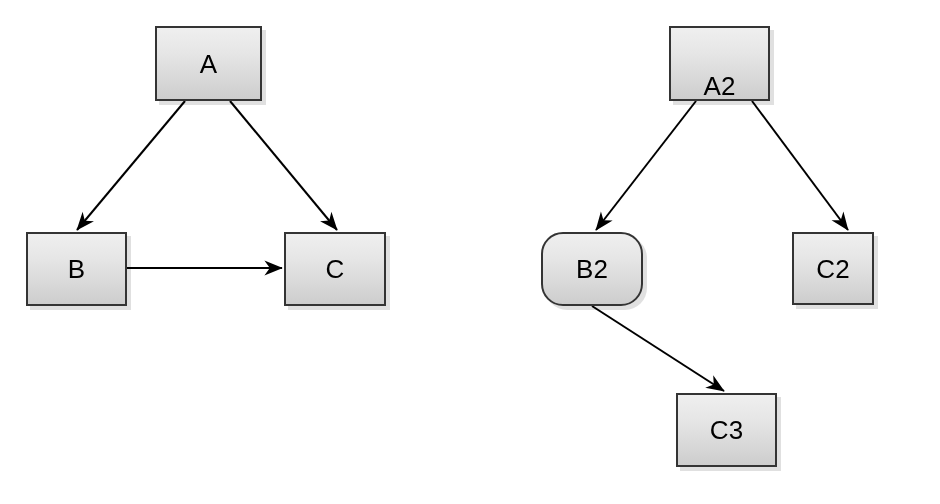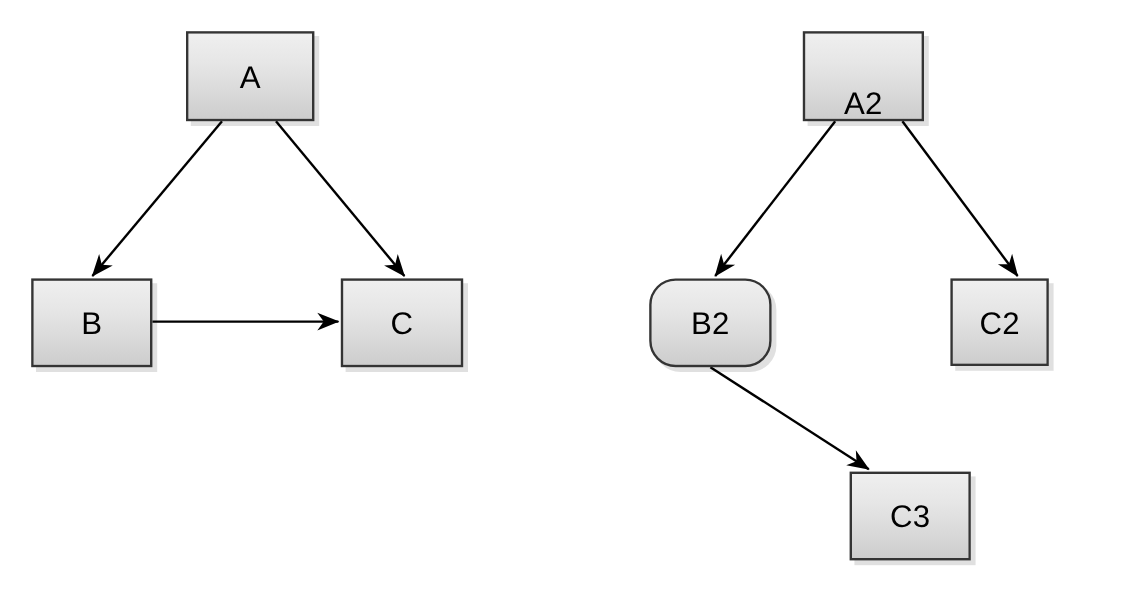--- a/index.html
+++ b/index.html
@@ -88,7 +88,7 @@
       <div class="node" style="left: 772px; top: 232px; width: 82px; height: 73px; margin-left: 20px;">
         <span class="node-label">C2</span>
       </div>
-      <div class="node" style="left: 676px; top: 393px; width: 101px; height: 74px; margin-left: 32px;">
+      <div class="node" style="left: 676px; top: 393px; width: 101px; height: 74px;">
         <span class="node-label">C3</span>
       </div>
     </div>

